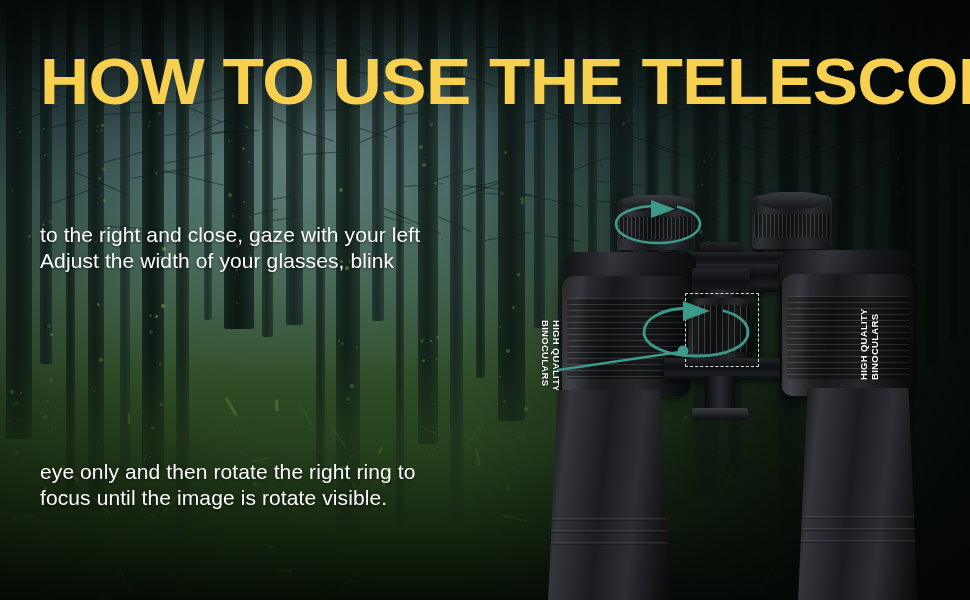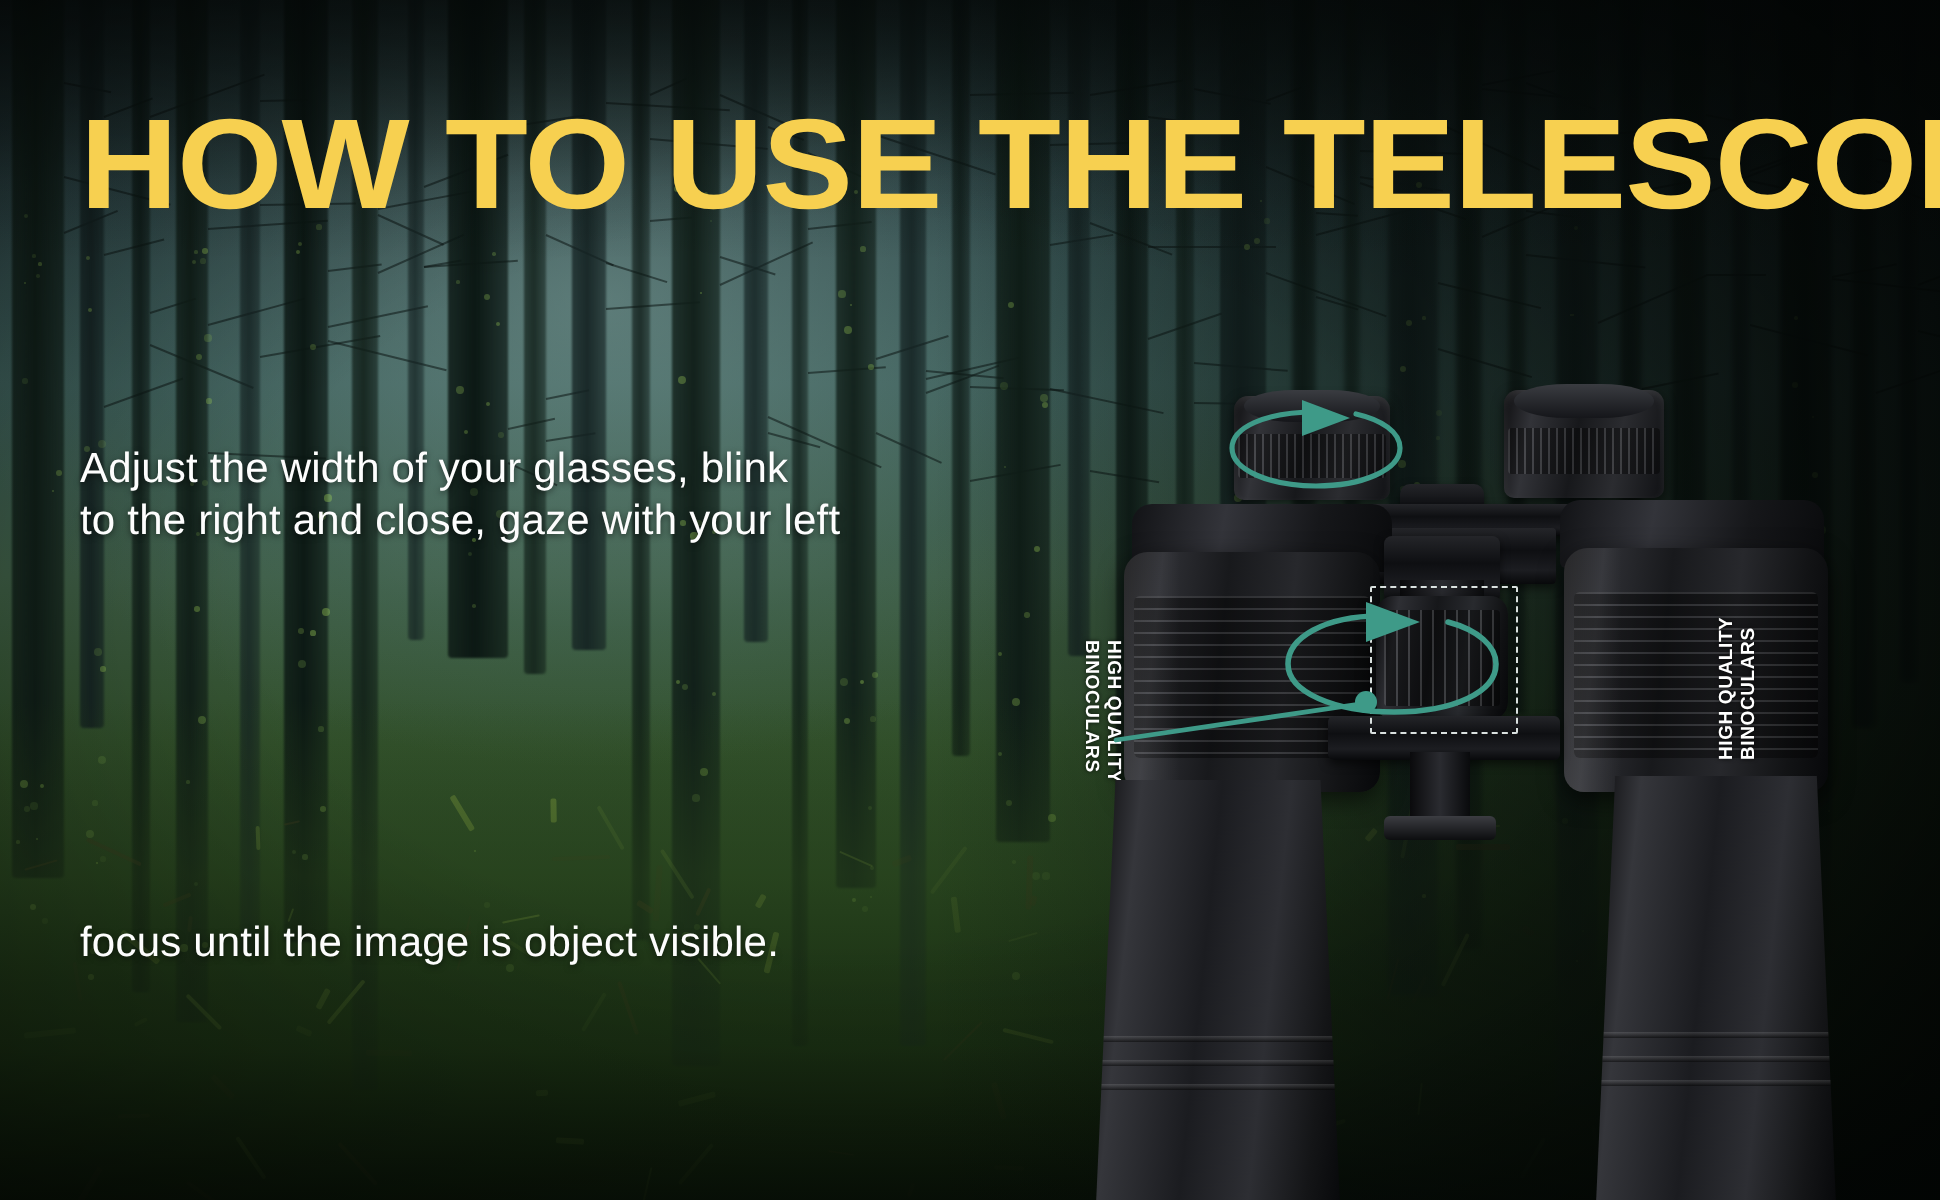--- a/index.html
+++ b/index.html
@@ -596,8 +596,8 @@
   <div class="title" style="color: rgb(247, 208, 80);">HOW TO USE THE TELESCOPE</div>
 
   <div class="step-body" id="step1-body" style="color: rgb(253, 253, 253);">
+    <span class="ln">to the right and close, gaze with your left</span>
     <span class="ln">Adjust the width of your glasses, blink</span>
-    <span class="ln">to the right and close, gaze with your left</span>
   </div>
 
   <div class="step-body" id="step2-body" style="color: rgb(253, 253, 253);">

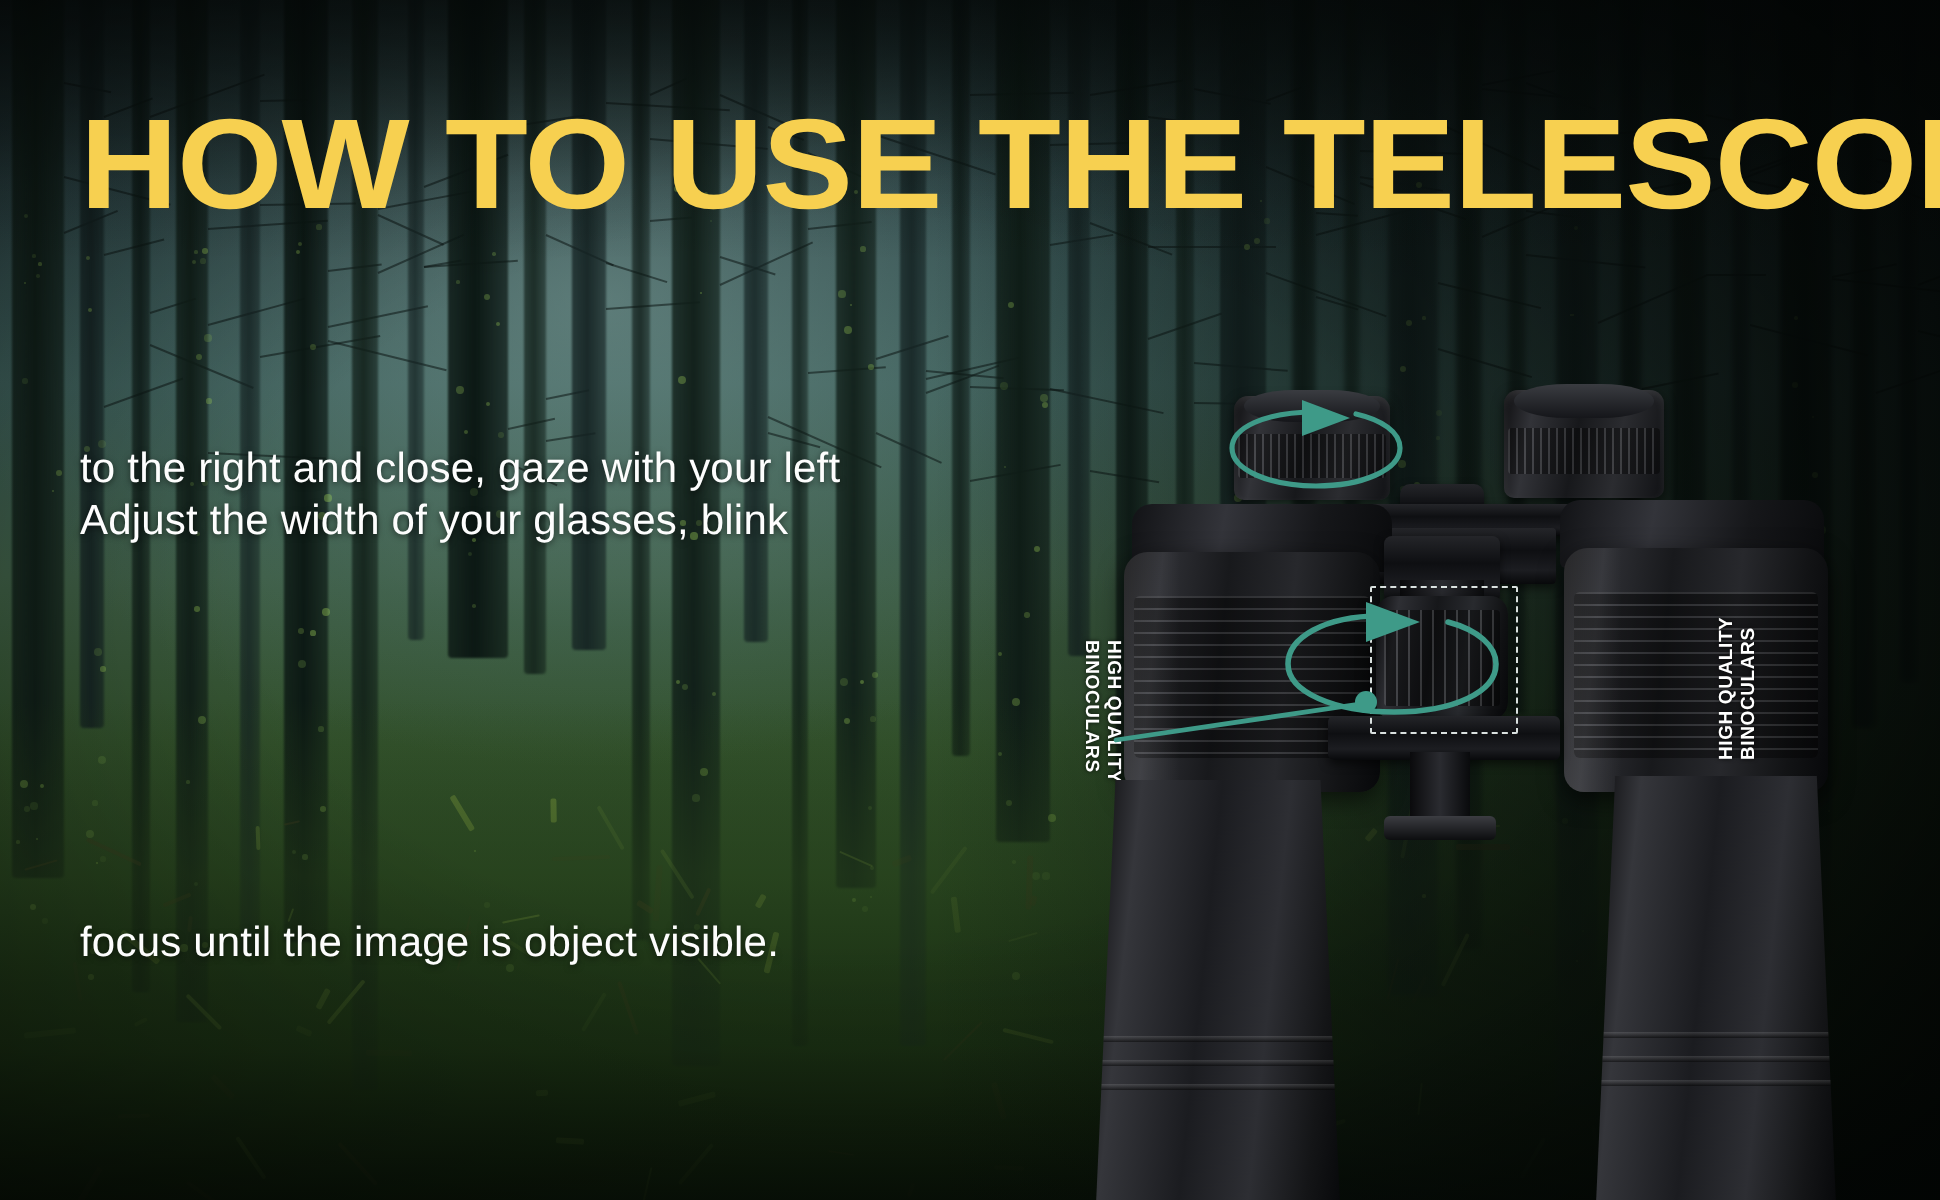--- a/index.html
+++ b/index.html
@@ -601,6 +601,7 @@
   </div>
 
   <div class="step-body" id="step2-body" style="color: rgb(253, 253, 253);">
+    <span class="ln">eye only and then rotate the right ring to</span>
     <span class="ln">focus until the image is object visible.</span>
   </div>
 

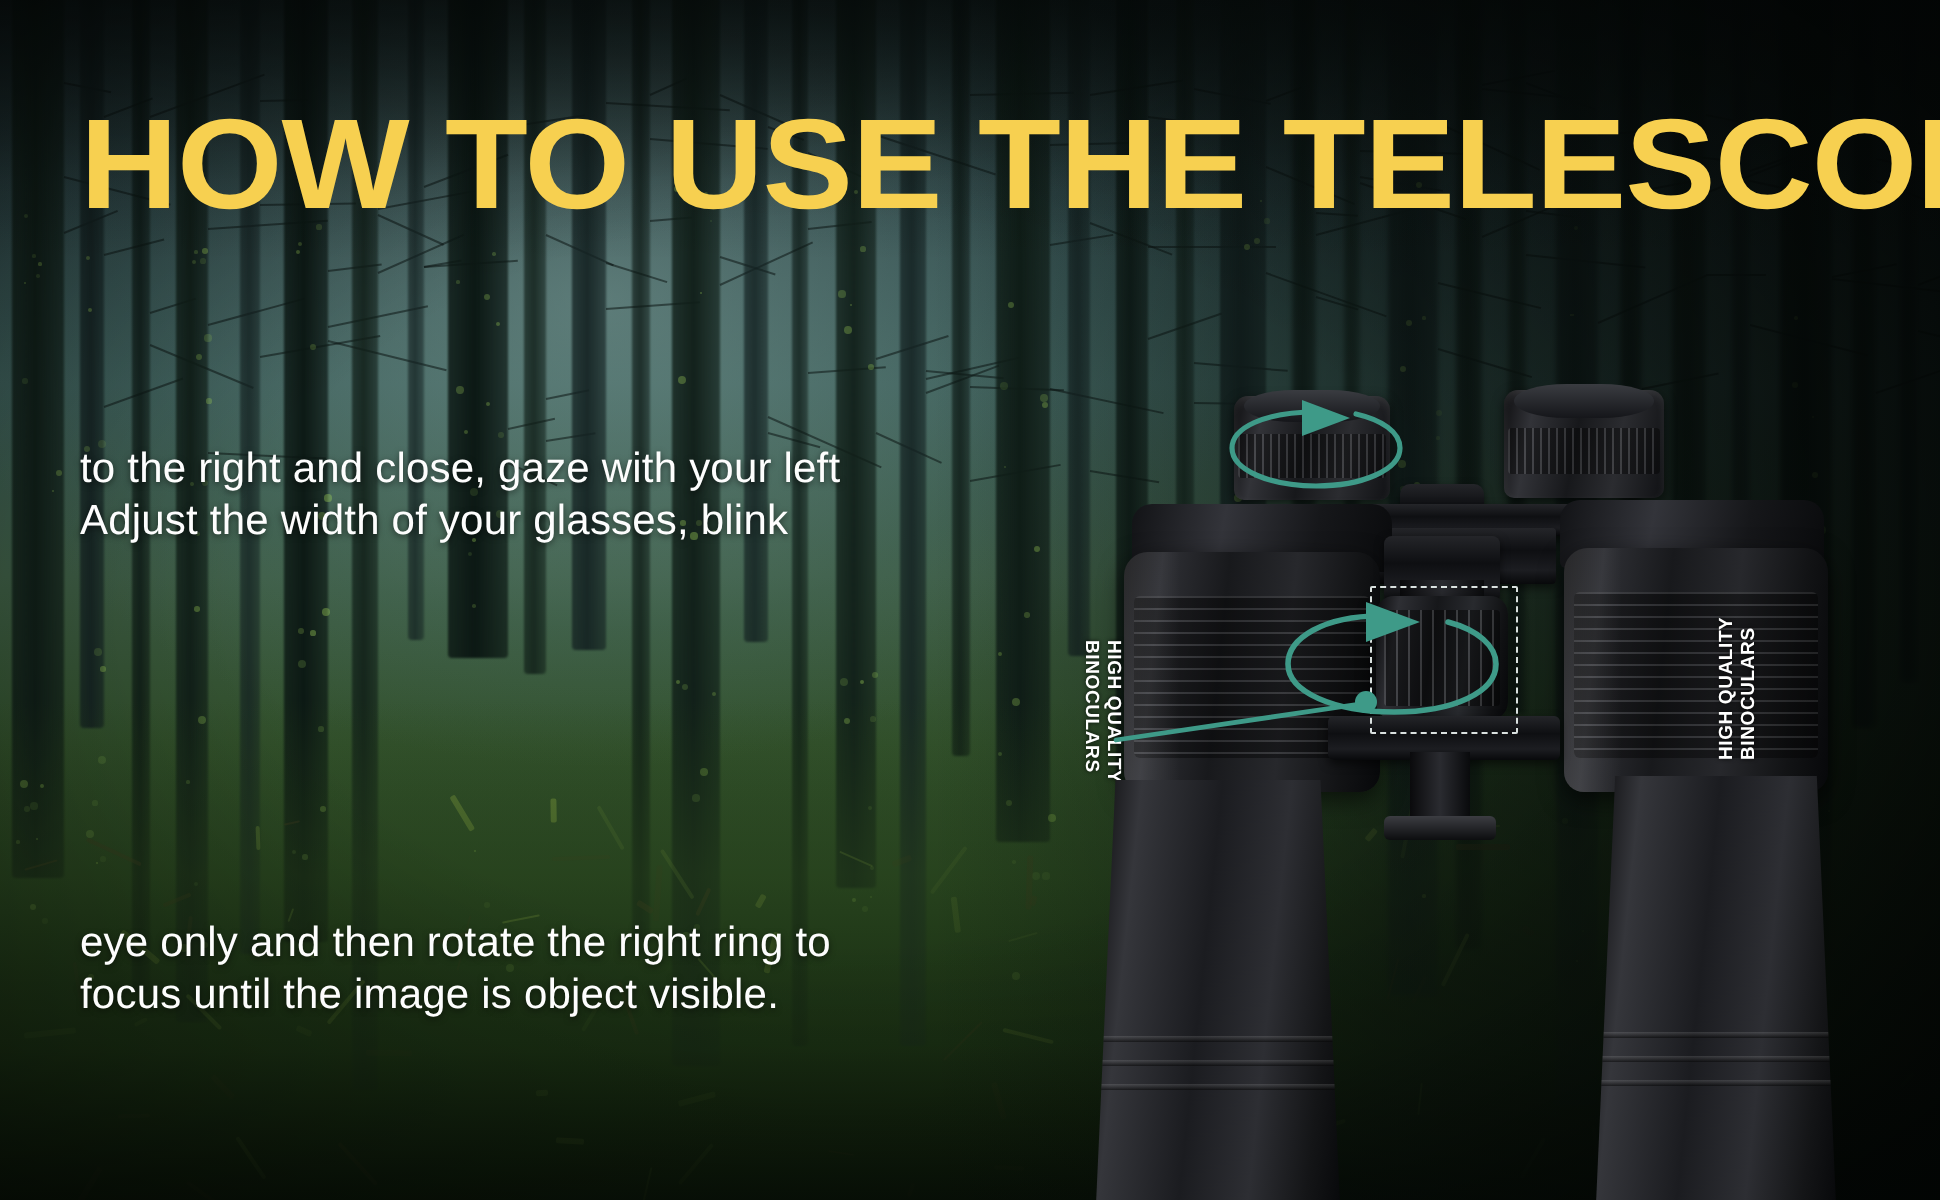--- a/index.html
+++ b/index.html
@@ -602,7 +602,7 @@
 
   <div class="step-body" id="step2-body" style="color: rgb(253, 253, 253);">
     <span class="ln">eye only and then rotate the right ring to</span>
-    <span class="ln">focus until the image is object visible.</span>
+    <span class="ln">focus until the image is rotate visible.</span>
   </div>
 
   <div class="binos">

